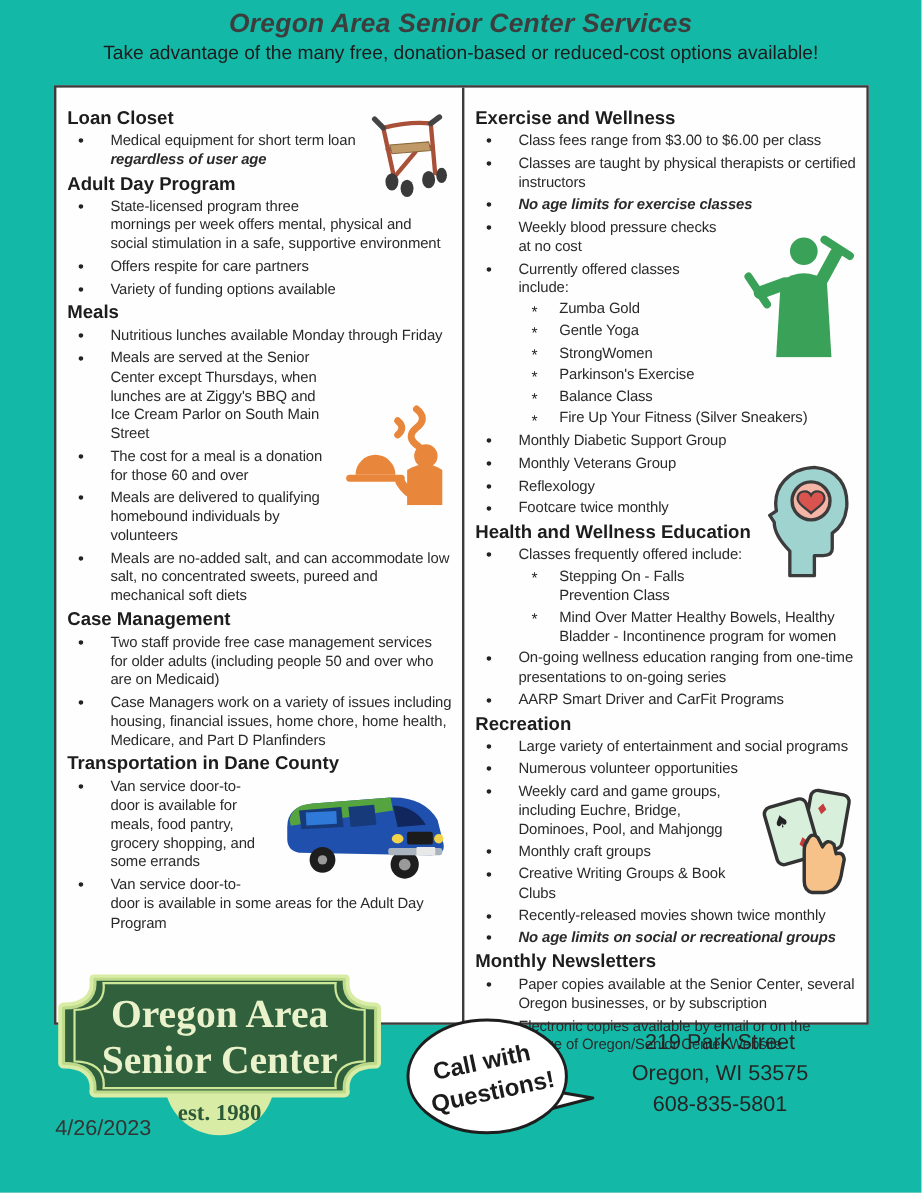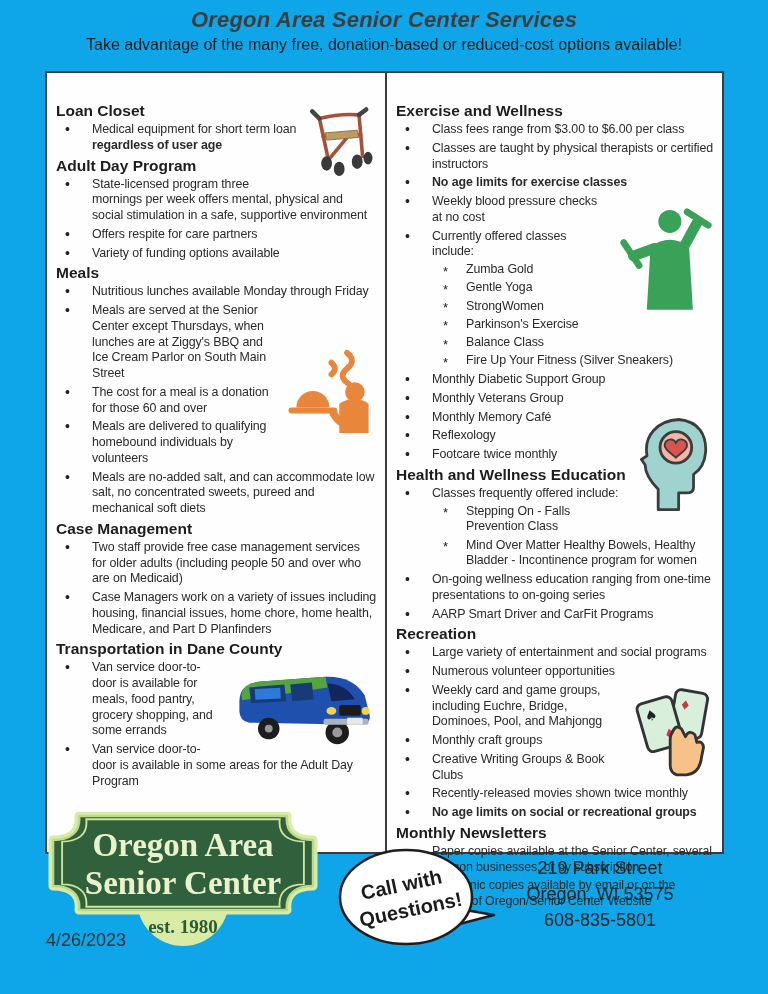--- a/index.html
+++ b/index.html
@@ -3,7 +3,7 @@
 <meta charset="utf-8">
 <style>
   html,body { margin:0; padding:0; background:#e8e8e8; }
-  .page { position:relative; width:768px; height:994px; background:#0ea5e9;
+  .page { position:relative; width:768px; height:994px; background:#14b8a6;
           font-family:"Liberation Sans",sans-serif; color:#2a2a2a; overflow:hidden; margin:0 auto; }
   h1.title { margin:7px 0 0; text-align:center; font-size:22px; font-style:italic;
              font-weight:bold; color:#3d3d3d; letter-spacing:.2px; }

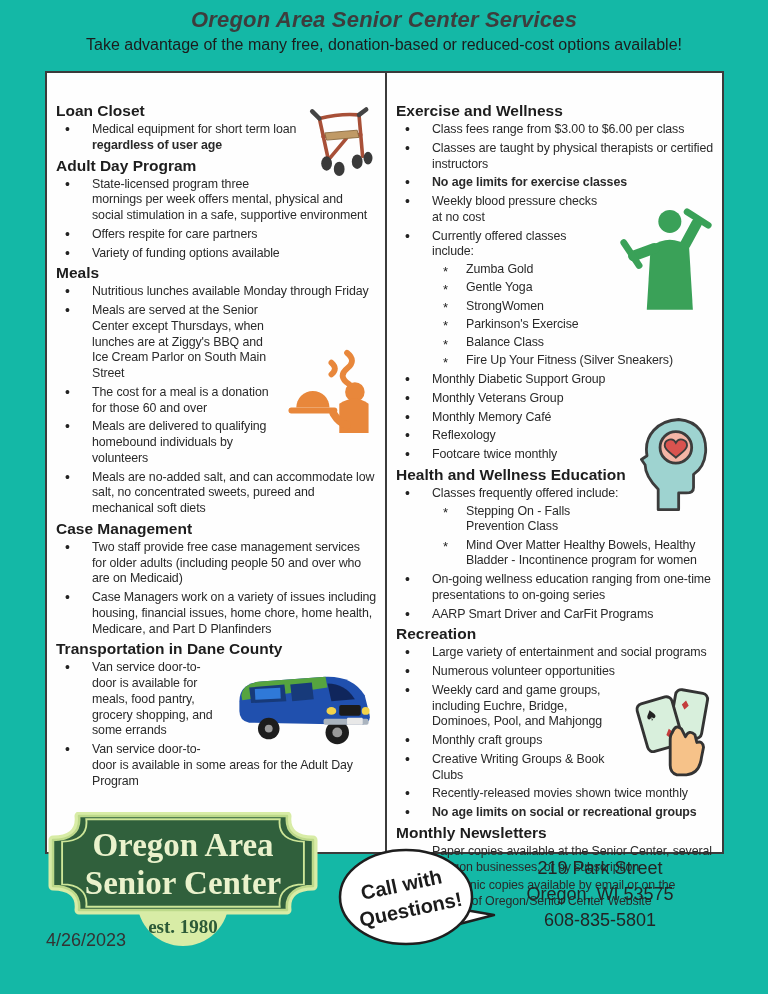--- a/index.html
+++ b/index.html
@@ -10,7 +10,7 @@
   h2.subtitle { margin:3px 0 0; text-align:center; font-size:16px; font-weight:normal; color:#1c1c1c; }
   .box { position:absolute; left:45px; top:71px; width:675px; height:779px;
          border:2px solid #3b3b3b; background:#fefefe; }
-  .col { position:absolute; top:12px; bottom:0; padding:15px 8px 4px 9px; box-sizing:border-box; }
+  .col { position:absolute; top:0; bottom:0; padding:15px 8px 4px 9px; box-sizing:border-box; }
   .col-left { left:0; width:338px; }
   .divider { position:absolute; left:338px; top:0; bottom:0; width:2px; background:#3b3b3b; }
   .col-right { left:340px; right:0; }

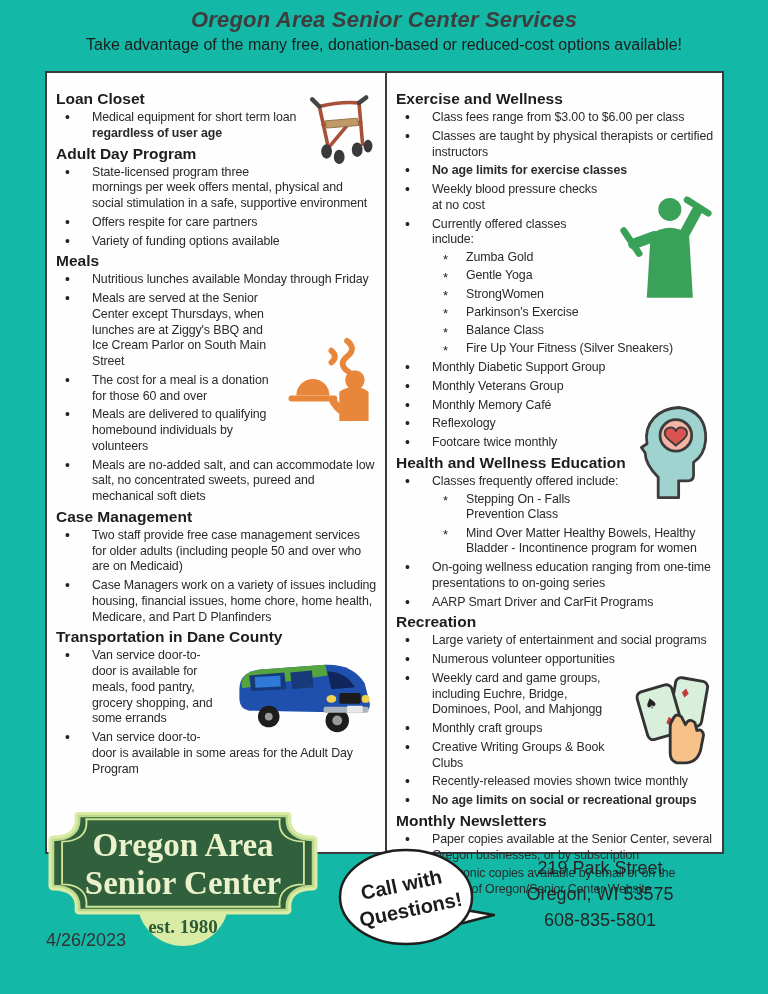--- a/index.html
+++ b/index.html
@@ -22,7 +22,7 @@
   ul.sub { margin:2px 0 0; }
   li.s { position:relative; padding-left:34px; margin-bottom:2.5px; font-size:12.4px; line-height:1.27; }
   li.s::before { content:"*"; position:absolute; left:11px; top:1.5px; font-size:13px; color:#222; }
-  .emph { font-weight:bold; }
+  .emph { font-weight:bold; font-style:italic; }
   .ficon { float:right; clear:right; margin:0 0 3px 8px; }
   .ficon svg { display:block; width:100%; height:100%; }
   .section { margin-bottom:3px; }

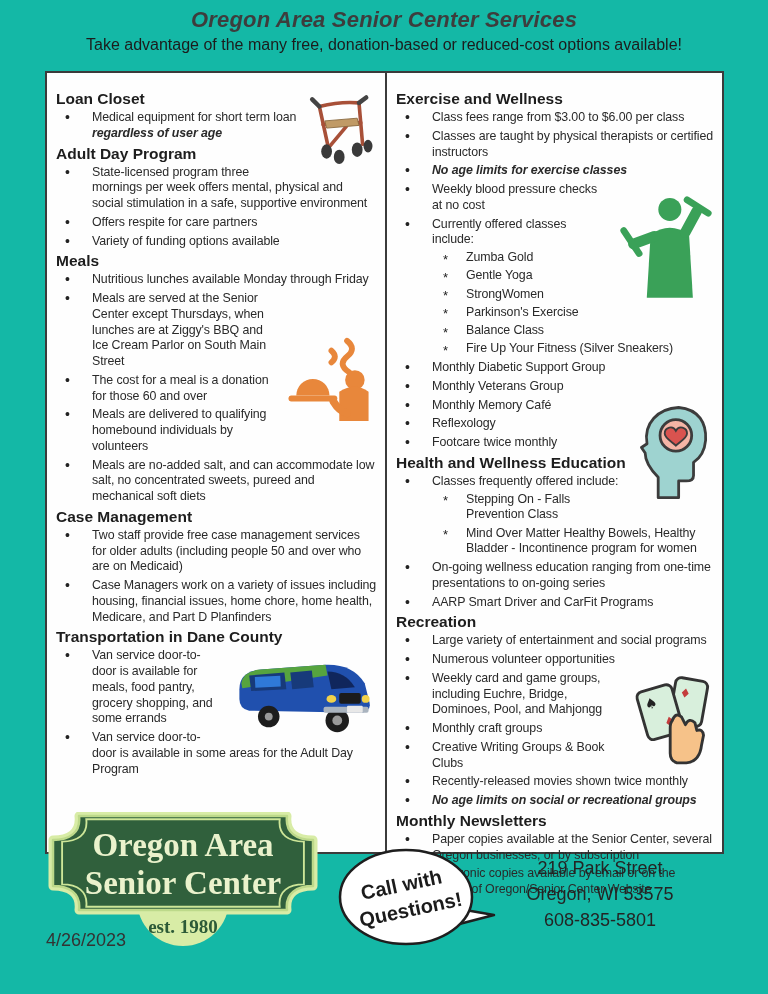--- a/index.html
+++ b/index.html
@@ -166,7 +166,6 @@
               </ul></li>
             <li class="b"><span>Monthly Diabetic Support Group</span></li>
             <li class="b"><span>Monthly Veterans Group</span></li>
-            <li class="b"><span>Monthly Memory Café</span></li>
             <div class="ficon" style="width: 80px; height: 100px; margin-top: -12px;">
               <svg viewBox="0 0 86 106">
     <path d="M48 3 C70 5 78 20 77 38 C76 50 70 58 64 62 L64 76 Q64 82 56 82 L48 82 L48 100 L26 100 L26 78

